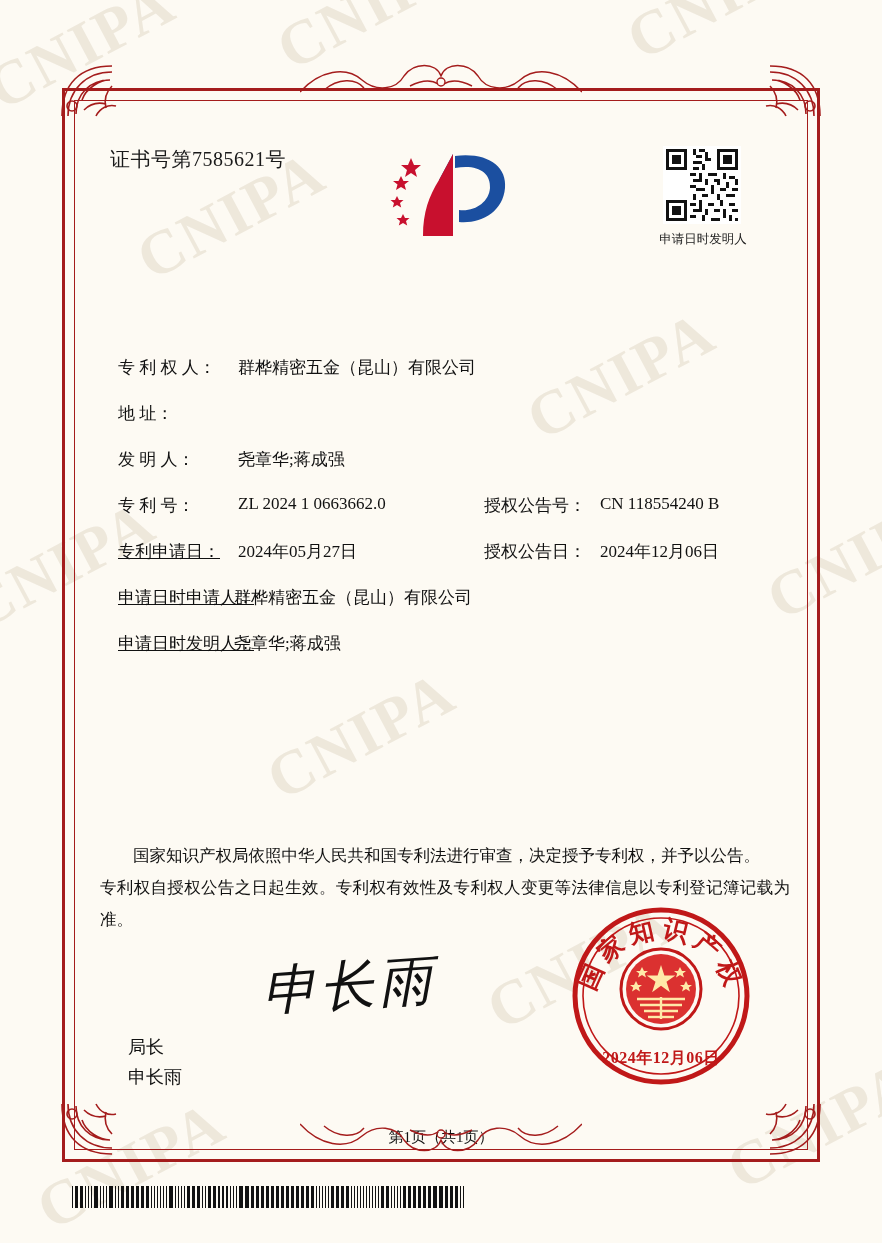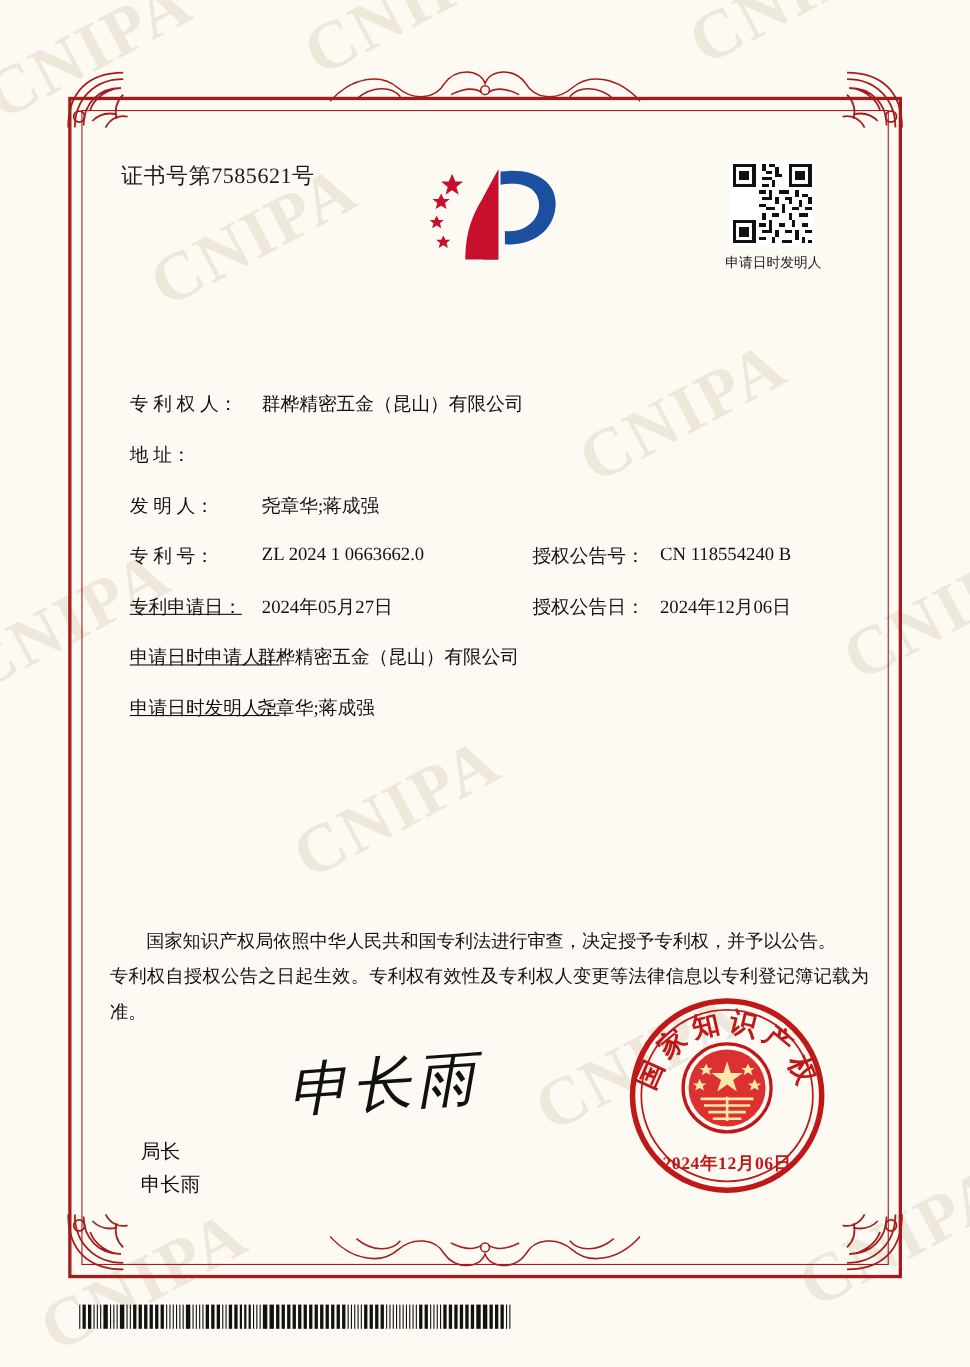--- a/index.html
+++ b/index.html
@@ -535,6 +535,7 @@
   </div>
   <div class="seal-date">2024年12月06日</div>
 
+  <div class="page-no">第1页（共1页）</div>
 
   <div class="barcode" id="barcode">
       <i style="width: 1px;"></i>

